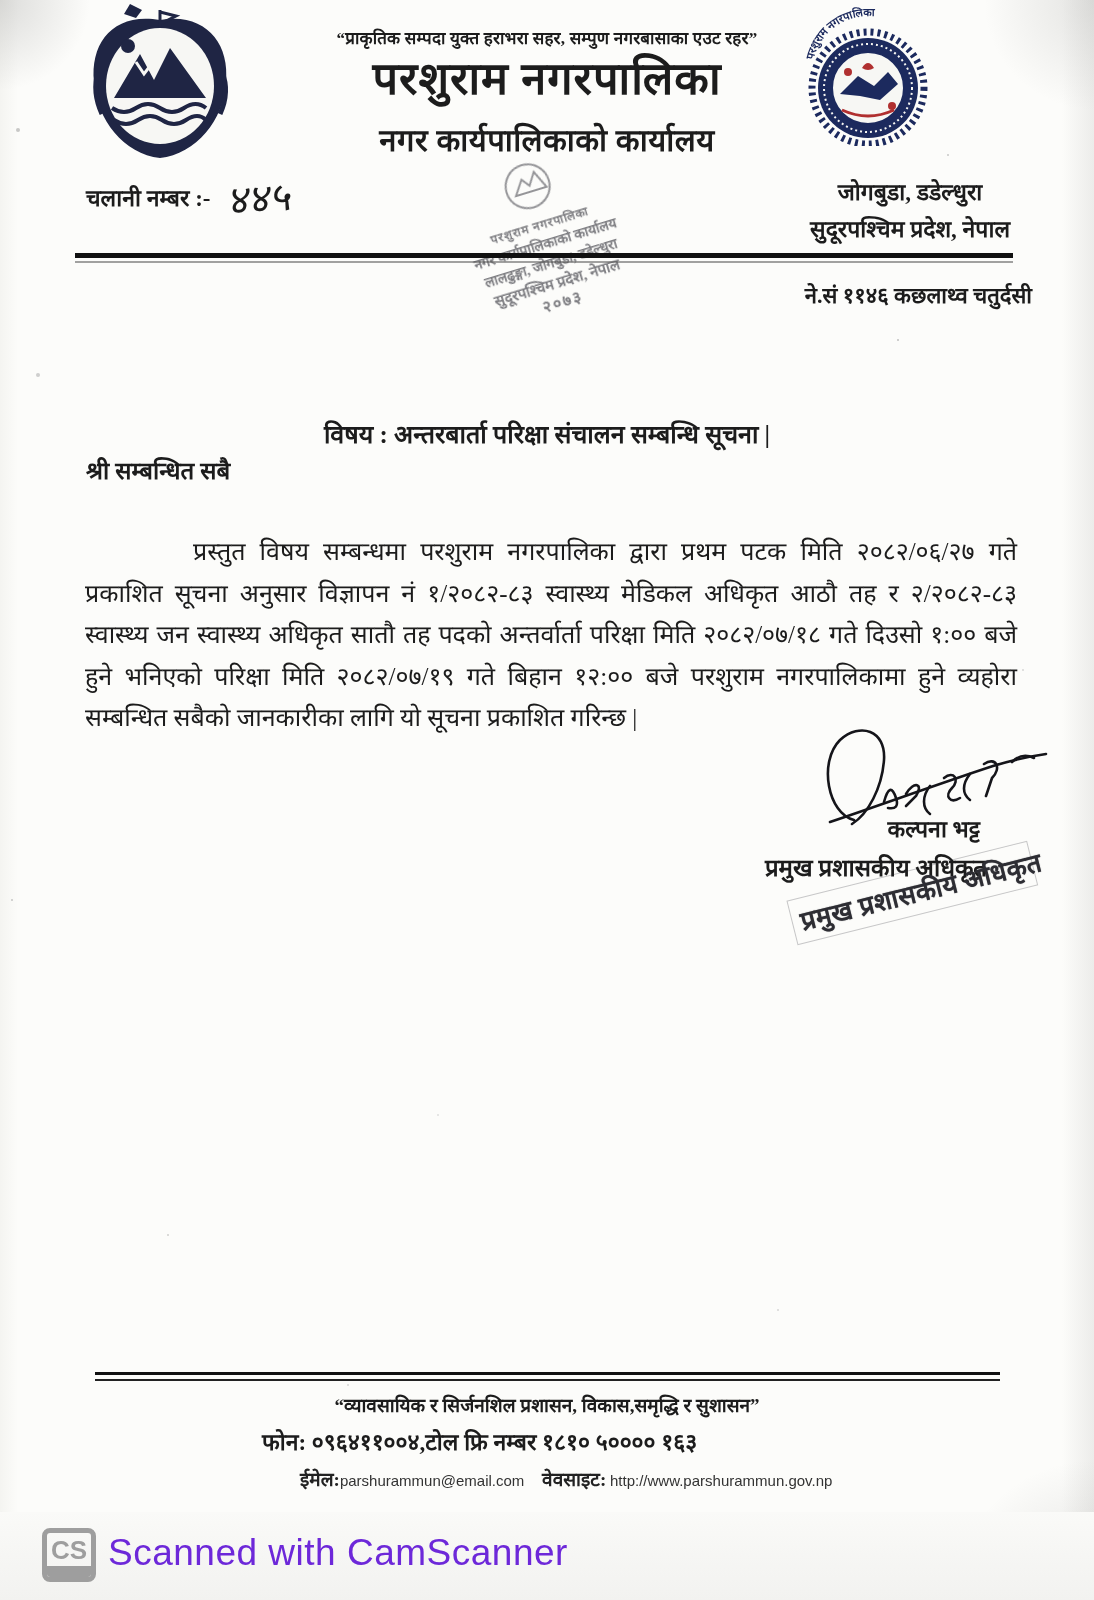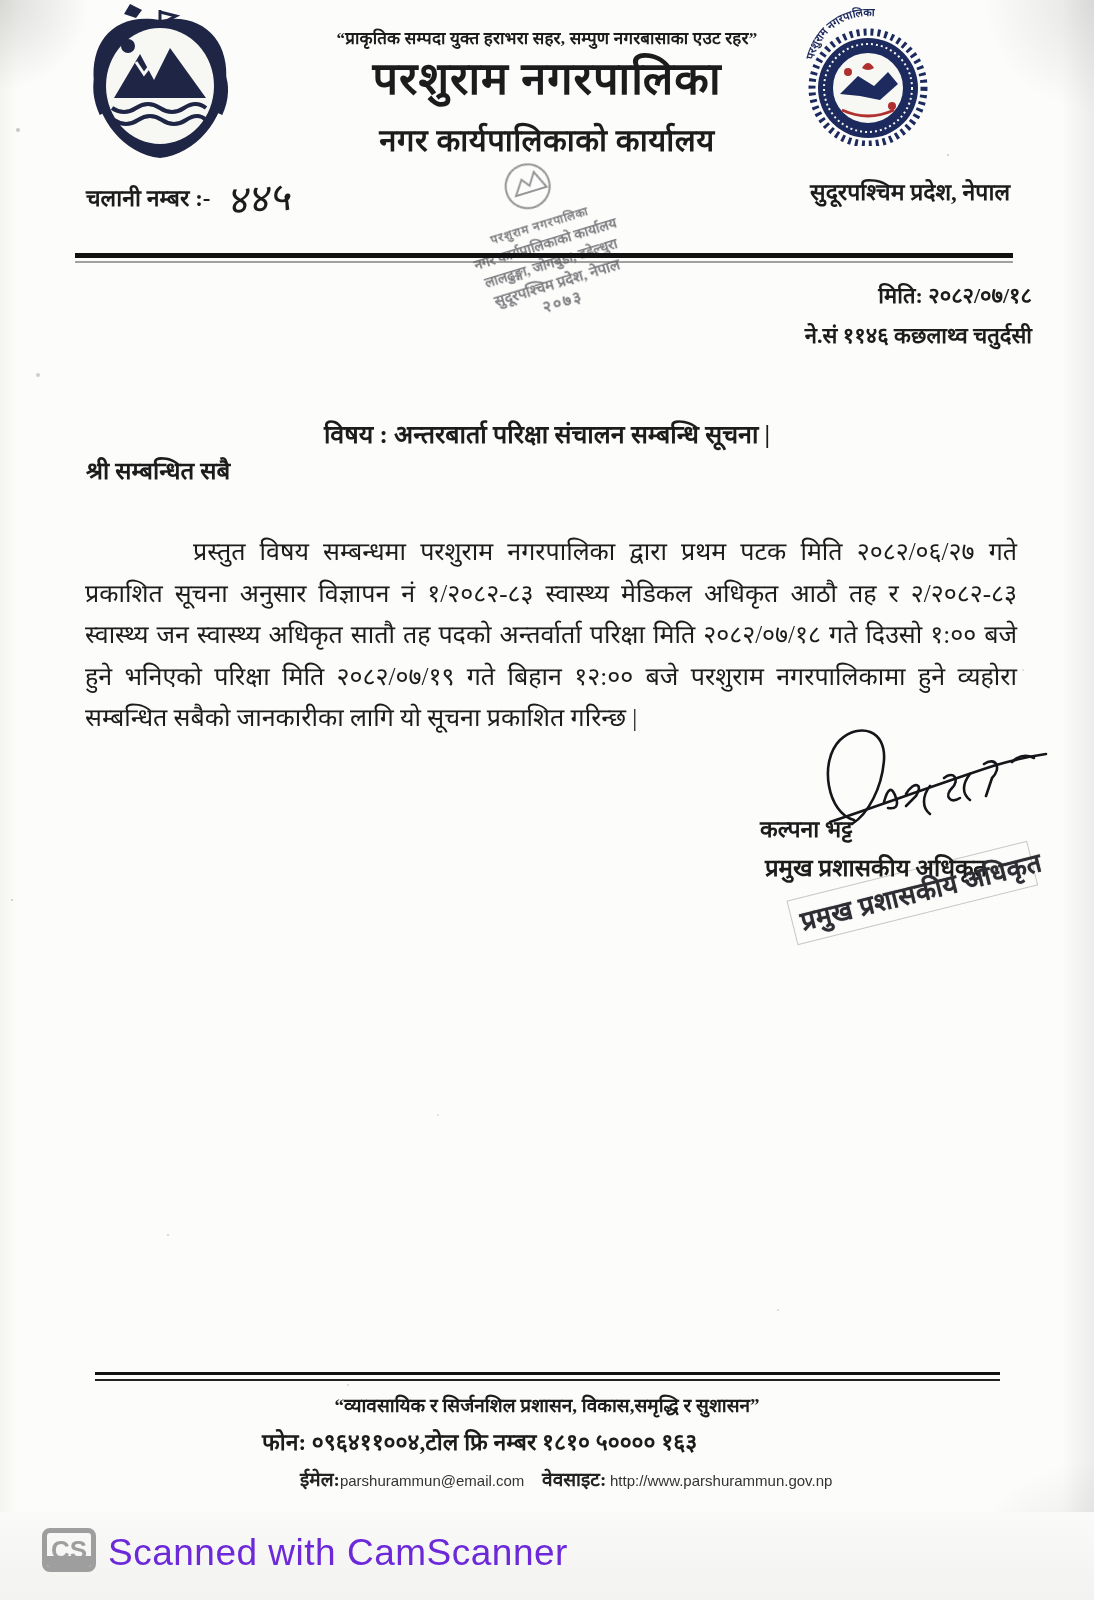--- a/index.html
+++ b/index.html
@@ -150,6 +150,7 @@
 </div>
 
 <div class="abs addr dev">
+  <div>जोगबुडा, डडेल्धुरा</div>
   <div>सुदूरपश्चिम प्रदेश, नेपाल</div>
 </div>
 

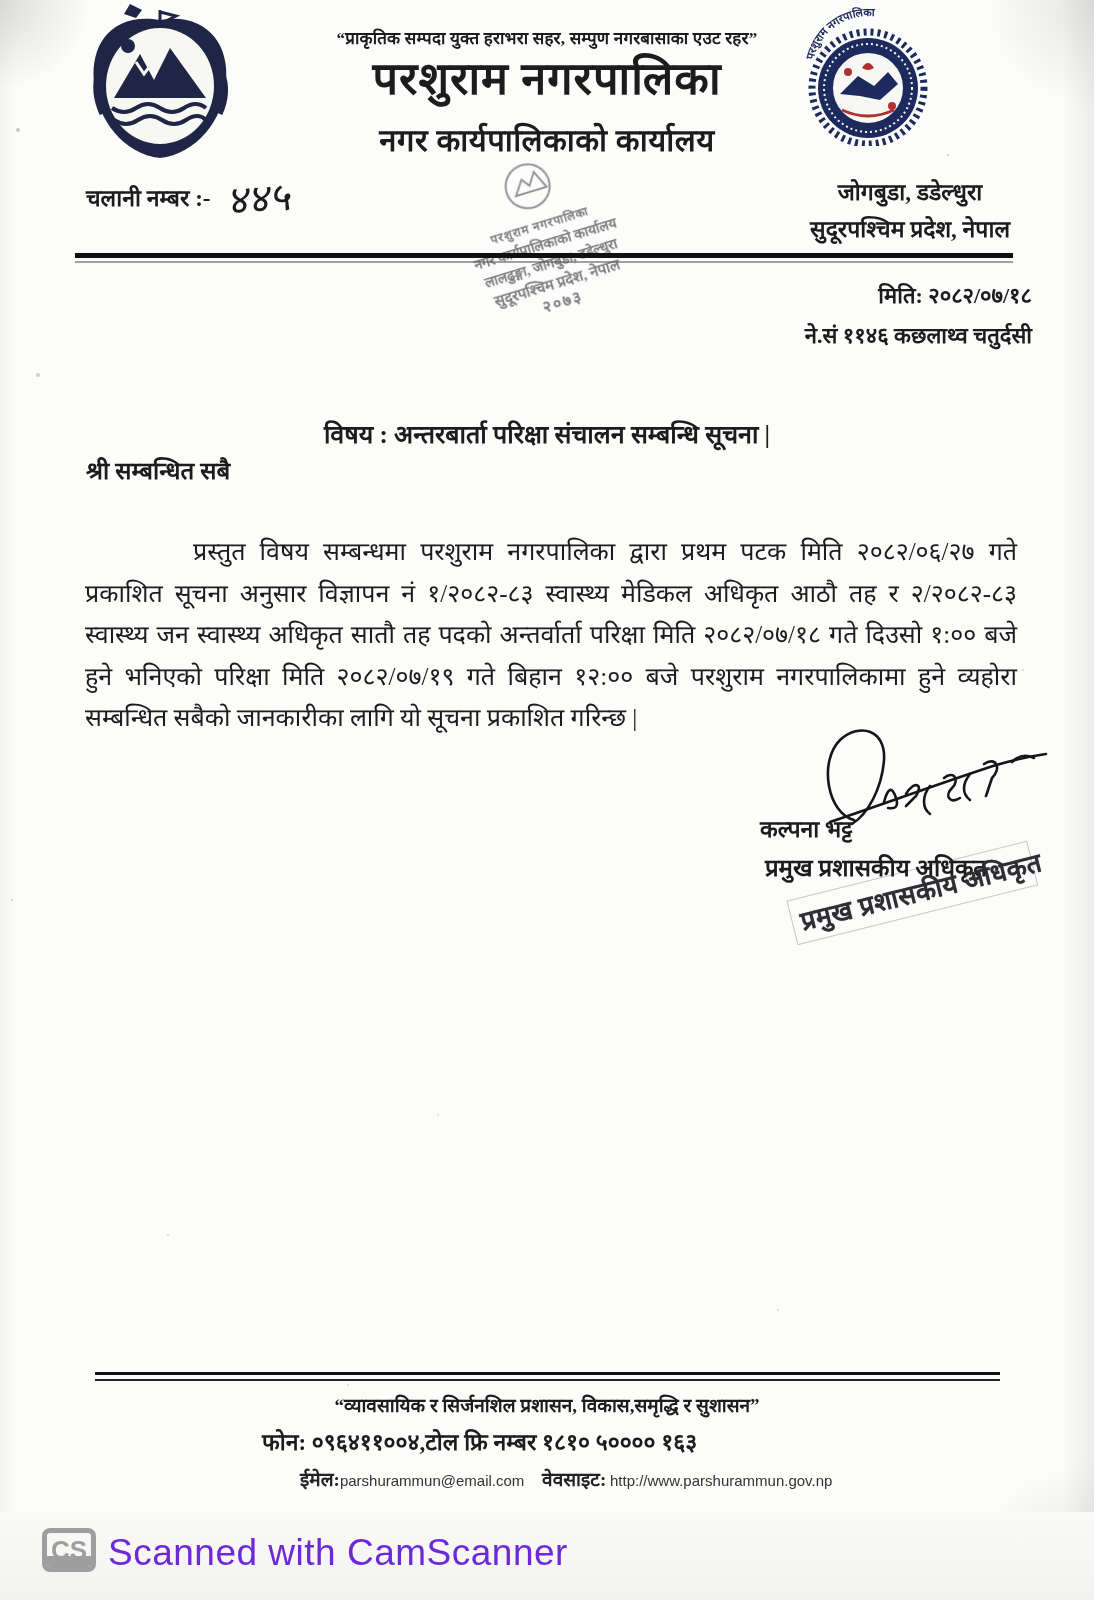--- a/index.html
+++ b/index.html
@@ -170,7 +170,6 @@
 <div class="abs rule-top-shadow"></div>
 
 <div class="abs dates dev">
-  <div>मिति: २०८२/०७/१८</div>
   <div>ने.सं ११४६ कछलाथ्व चतुर्दसी</div>
 </div>
 

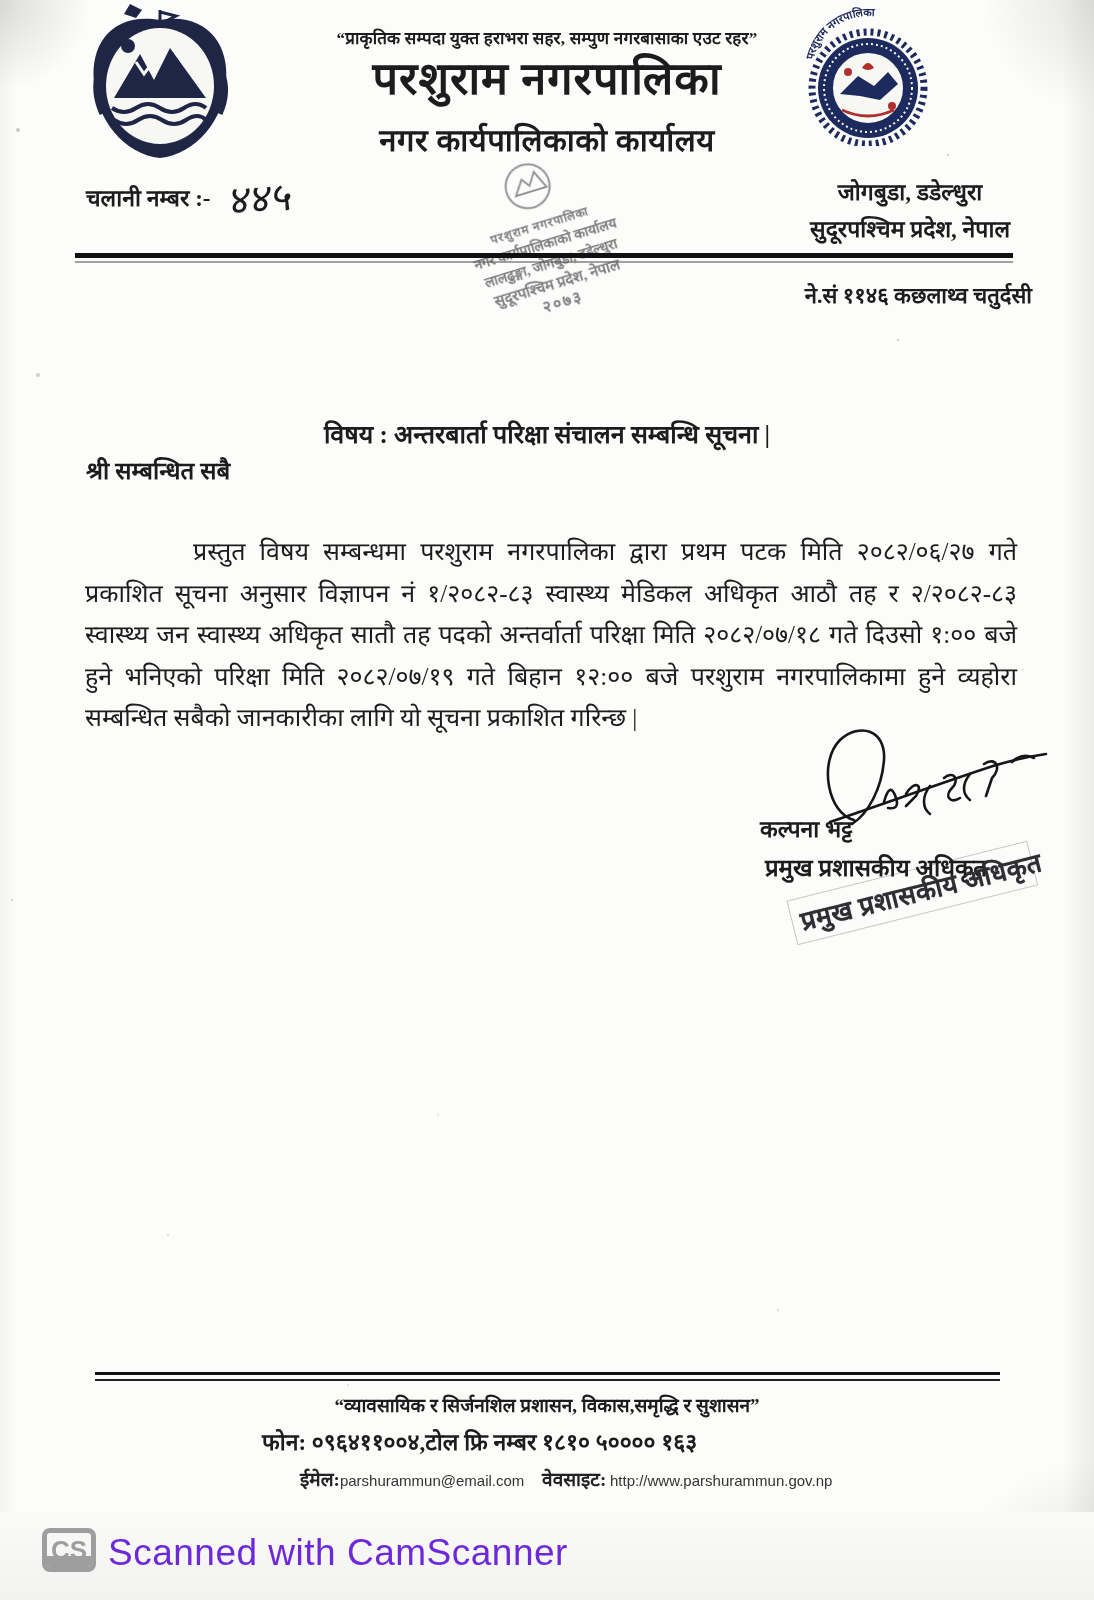--- a/index.html
+++ b/index.html
@@ -58,7 +58,7 @@
   .stamp-center .s4{font-size:15px;font-weight:bold;}
   .stamp-center .s5{font-size:16px;font-weight:bold;letter-spacing:2px;}
 
-  .sig-name{left:760px;top:812px;width:220px;text-align:left;font-size:23px;font-weight:600;}
+  .sig-name{left:760px;top:812px;width:220px;text-align:right;font-size:23px;font-weight:600;}
   .sig-title{left:736px;top:850px;width:280px;text-align:center;font-size:24px;font-weight:600;}
   .stamp-title{
     left:792px;top:900px;width:230px;text-align:center;

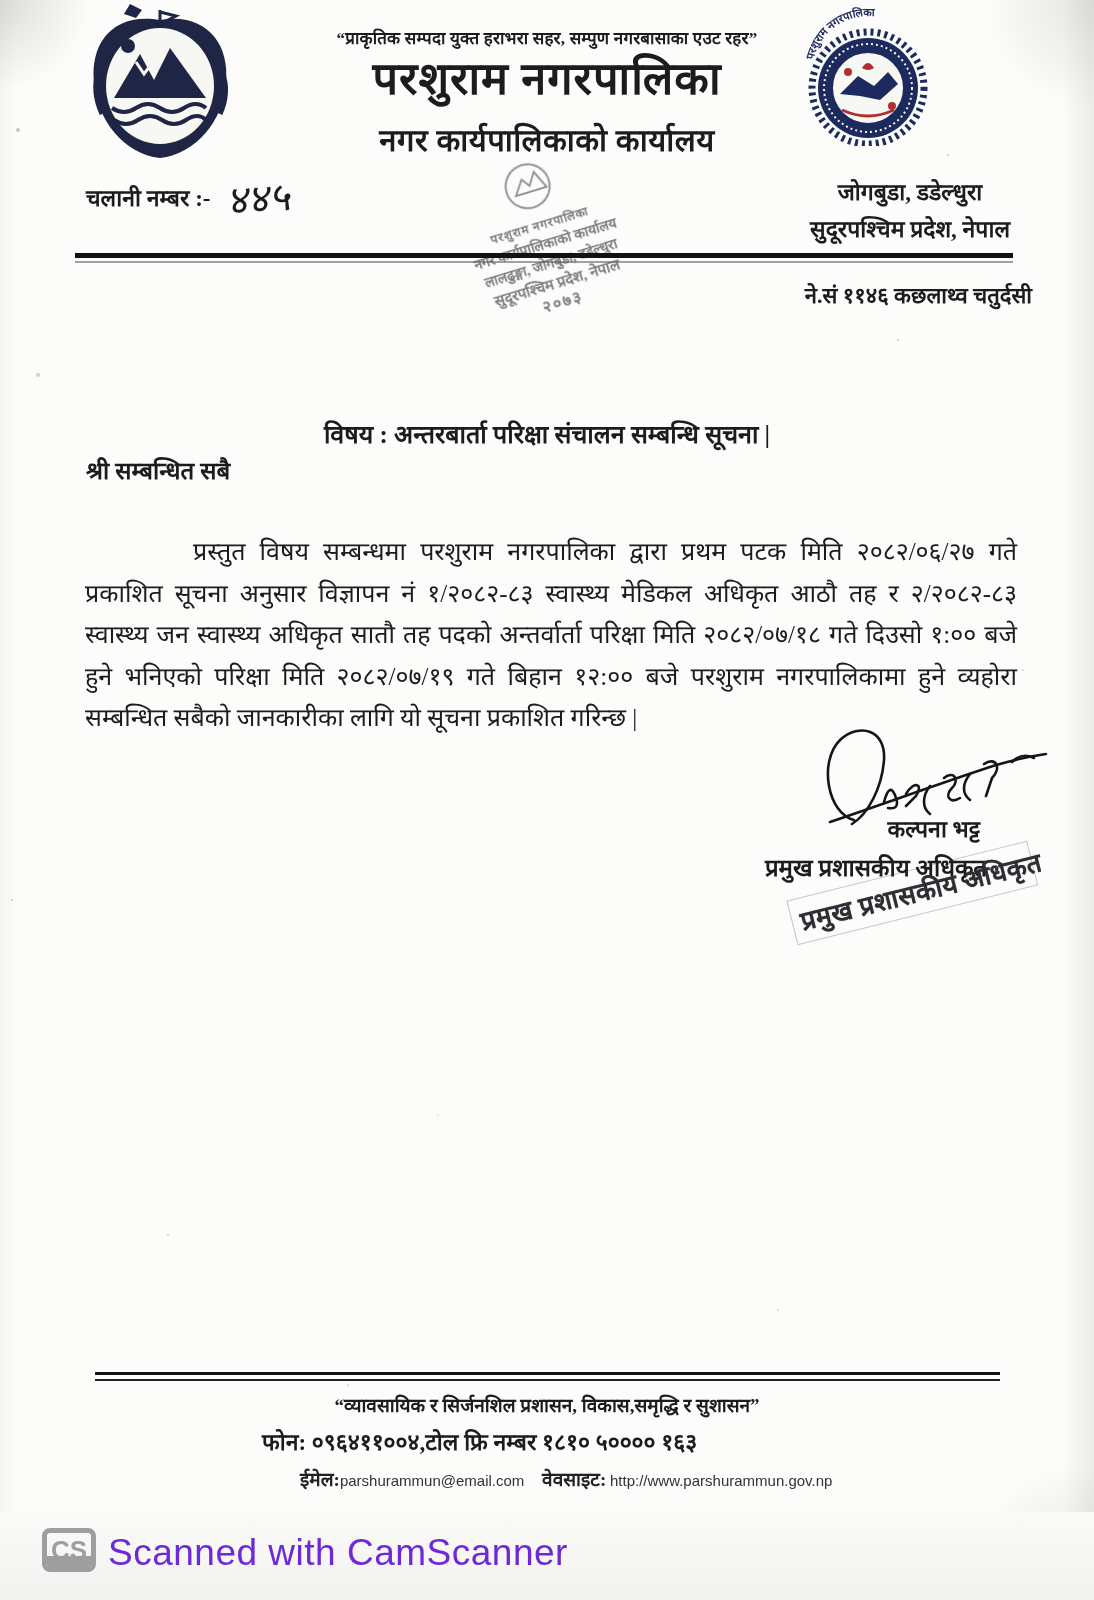--- a/index.html
+++ b/index.html
@@ -79,7 +79,7 @@
 
   .cs-strip{left:0;top:1512px;width:1094px;height:88px;background:linear-gradient(180deg,#fafaf8, #f2f2f0);}
   .cs-logo{
-    left:42px;top:1528px;width:54px;height:44px;border:5px solid #9e9e9e;border-radius:8px;
+    left:42px;top:1528px;width:54px;height:54px;border:5px solid #9e9e9e;border-radius:8px;
     box-sizing:border-box;color:#9e9e9e;font-family:"Liberation Sans","DejaVu Sans",sans-serif;
     font-weight:bold;font-size:26px;text-align:center;line-height:34px;overflow:hidden;
   }

